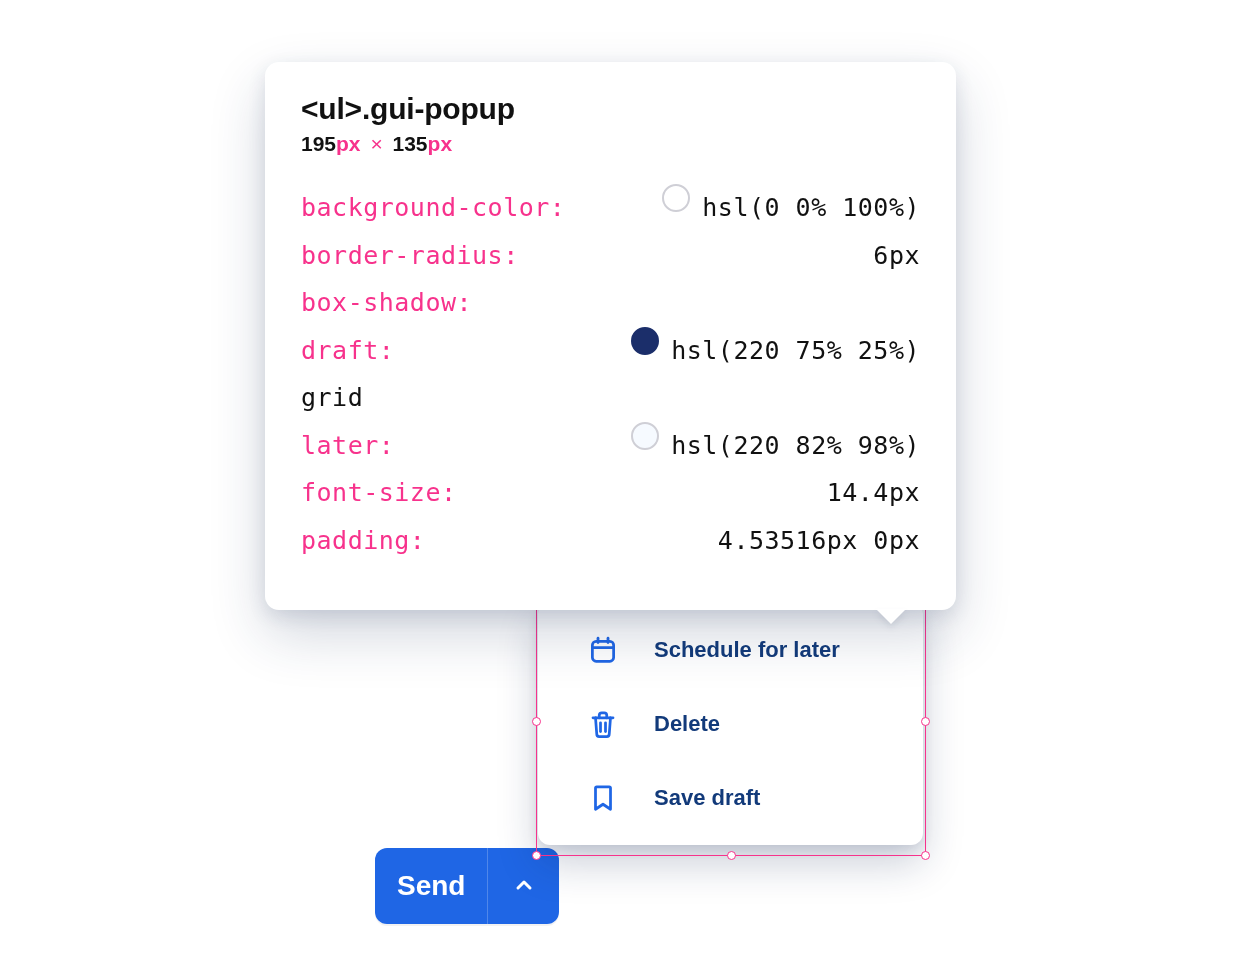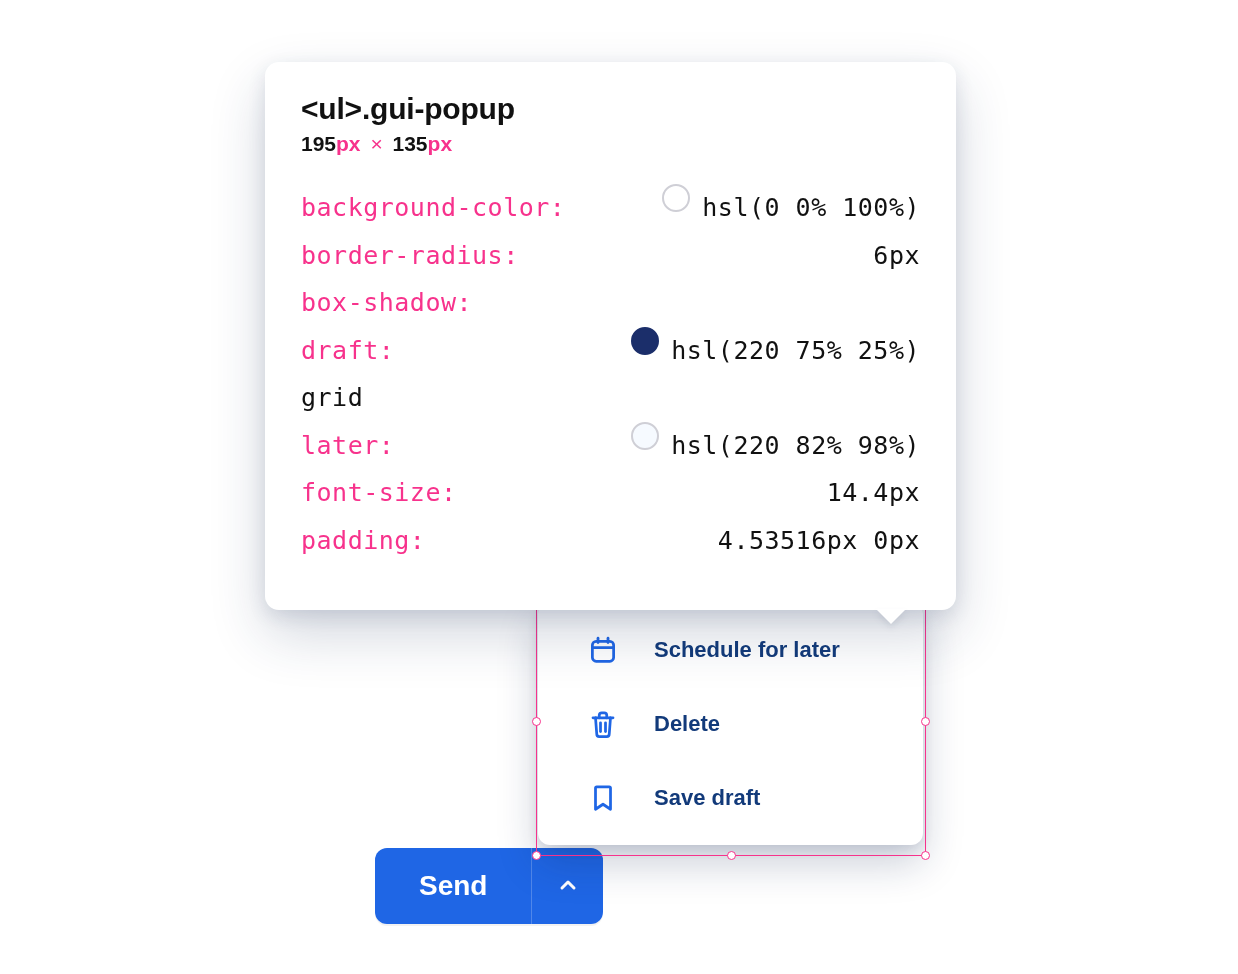--- a/index.html
+++ b/index.html
@@ -174,7 +174,7 @@
       font-size: 28px;
       font-weight: 700;
       border: none;
-      padding: 22px 44px;
+      padding: 22px 22px;
       cursor: pointer;
     }
     .send-chevron {

